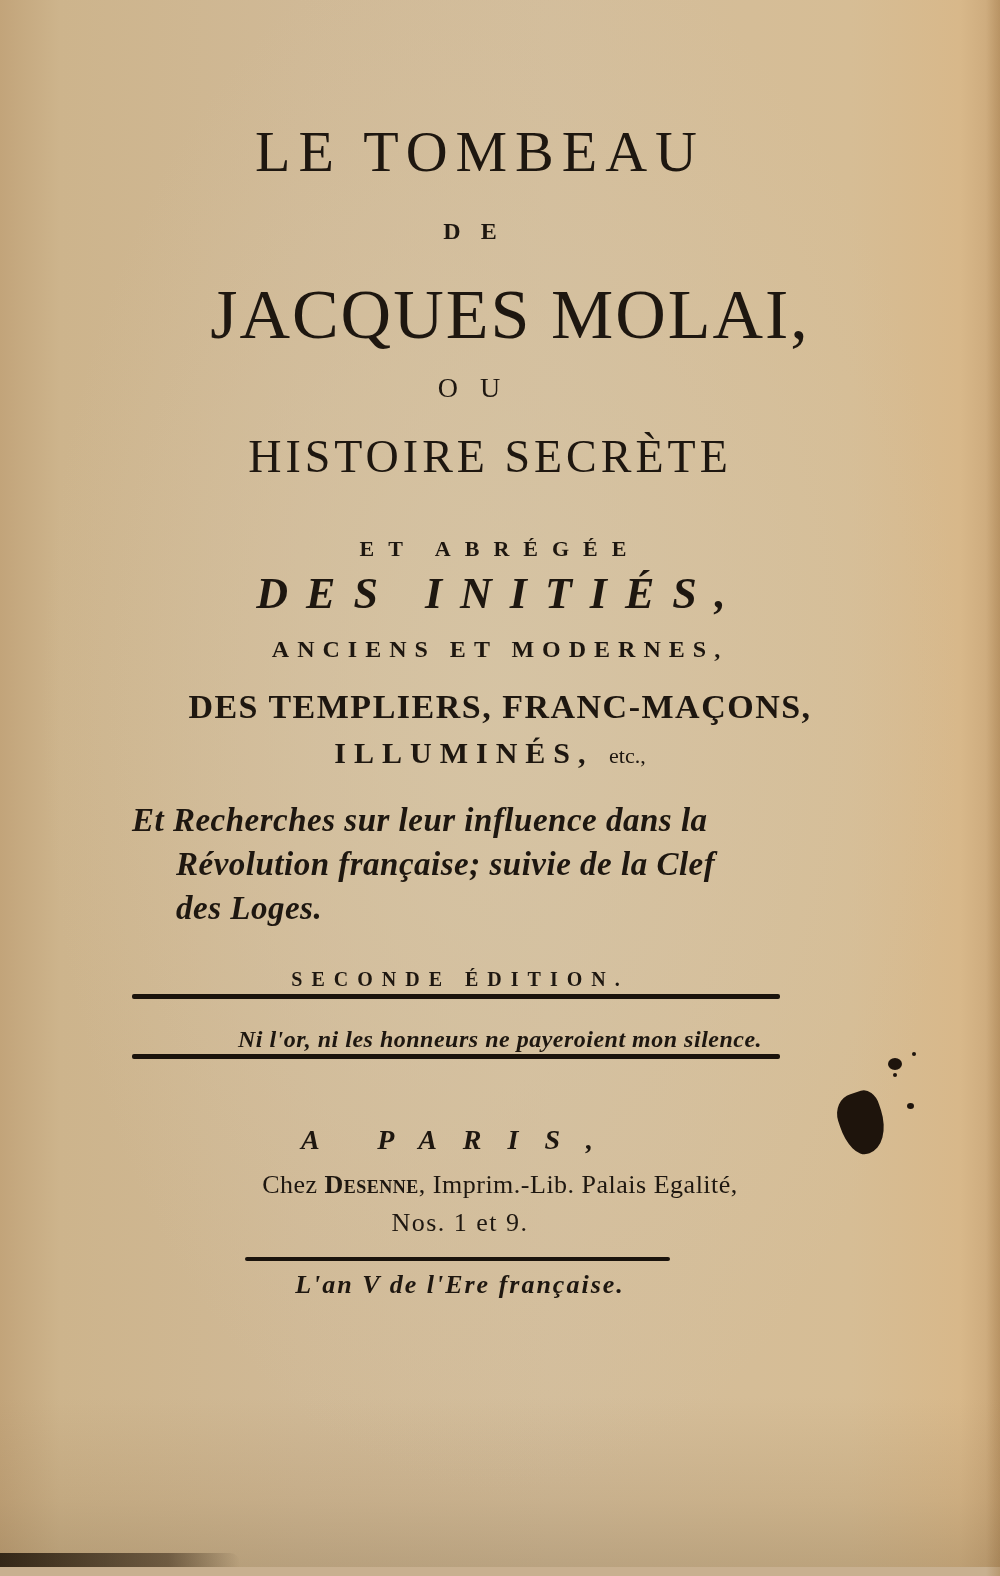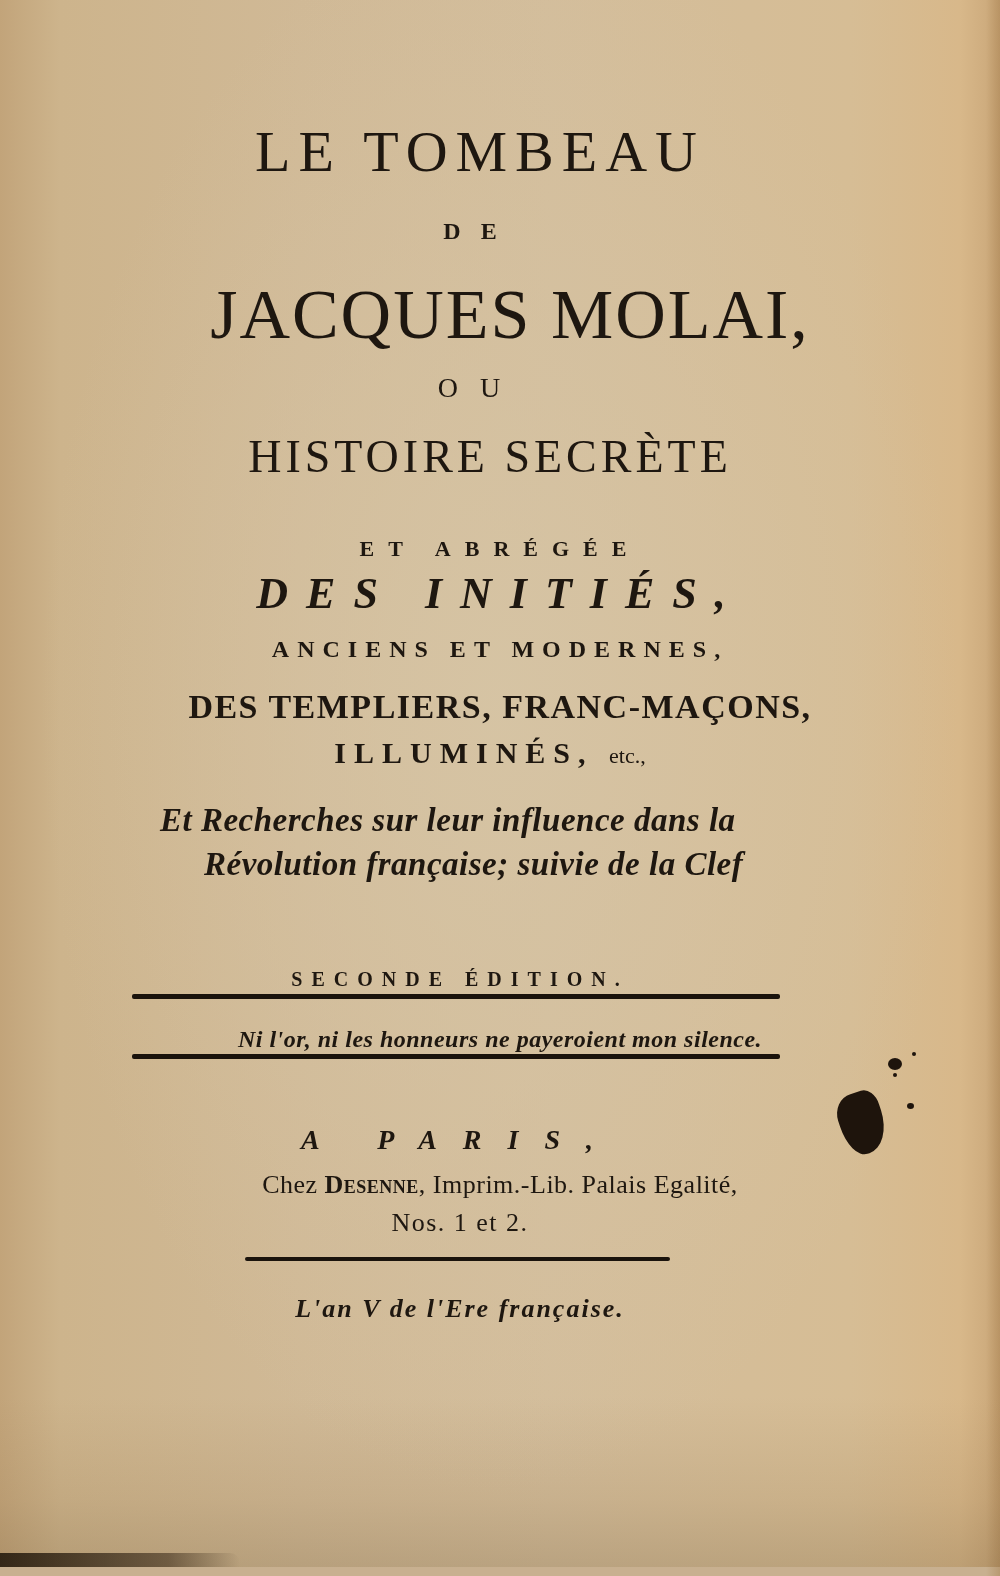--- a/index.html
+++ b/index.html
@@ -90,7 +90,6 @@
       font-size: 33px;
       line-height: 44px;
       letter-spacing: 0.5px;
-      margin-left: 28px;
     }
     .italic-block .l2, .italic-block .l3 { padding-left: 44px; display: block; }
     .italic-block .l1 { display: block; }

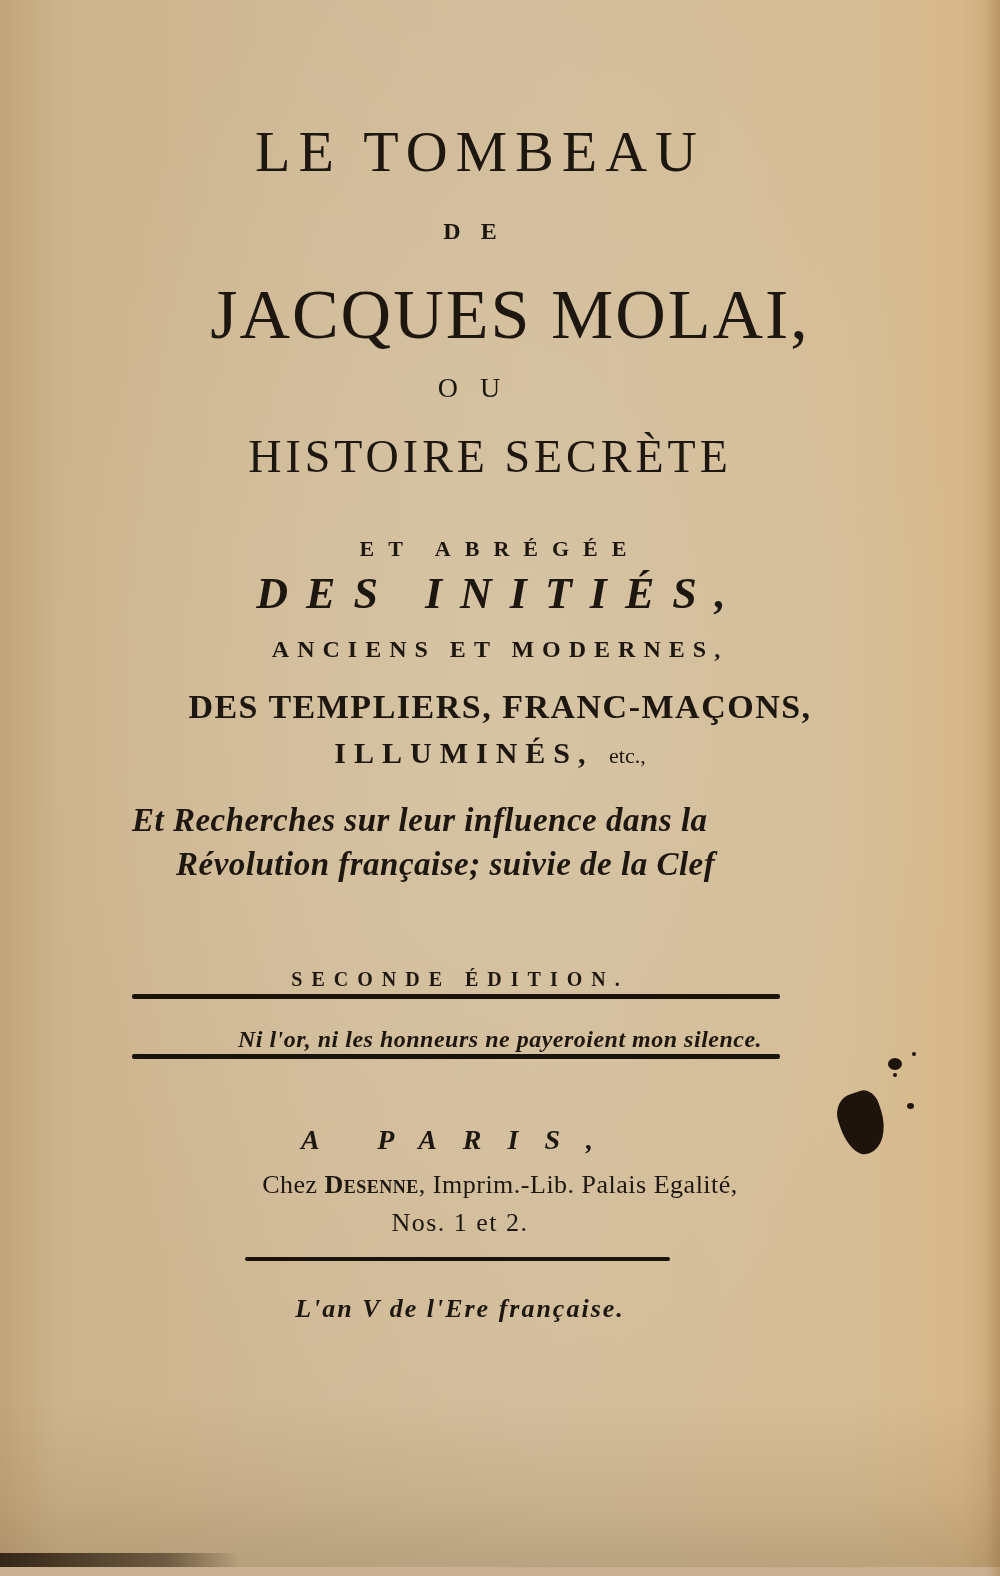--- a/index.html
+++ b/index.html
@@ -163,6 +163,7 @@
     <div class="italic-block">
       <span class="l1">Et Recherches sur leur influence dans la</span>
       <span class="l2">Révolution française; suivie de la Clef</span>
+      <span class="l3">des Loges.</span>
     </div>
 
     <div class="line t-edition">SECONDE ÉDITION.</div>

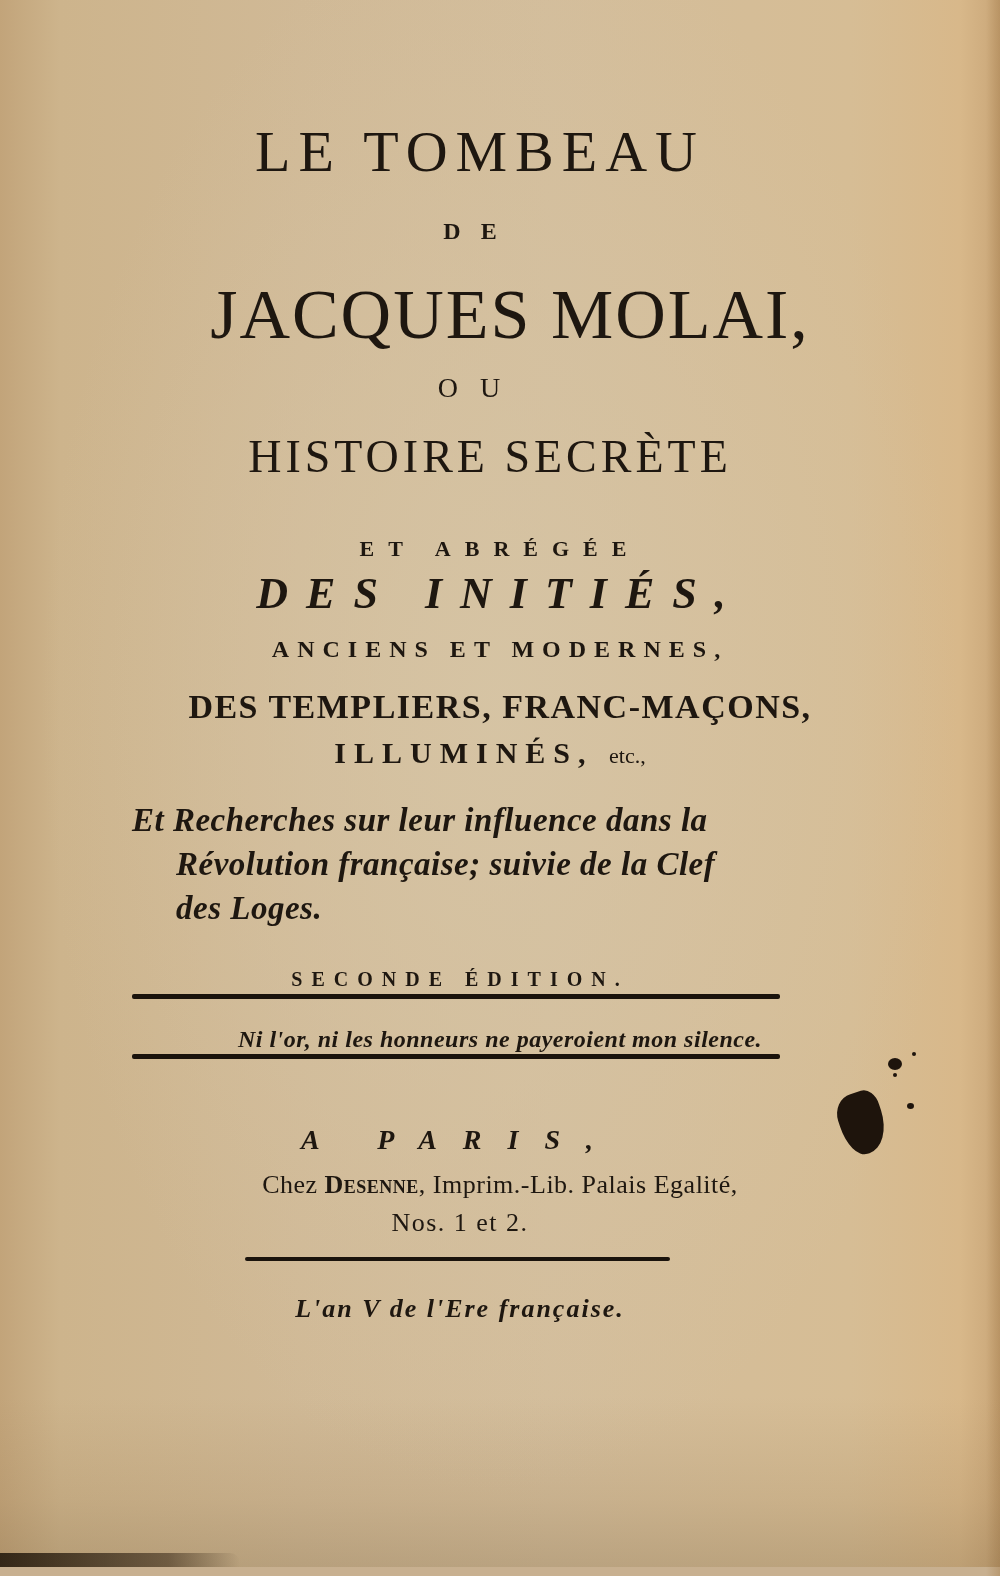--- a/index.html
+++ b/index.html
@@ -177,7 +177,7 @@
       <span>Chez</span>
       <span class="sc">Desenne</span><span>, Imprim.-Lib. Palais Egalité,</span>
     </div>
-    <div class="line t-nos">Nos. 1 et 2.</div>
+    <div class="line t-nos">Nos. 1 et 9.</div>
 
     <div class="rule rule-3"></div>
     <div class="line t-year">L'an V de l'Ere française.</div>

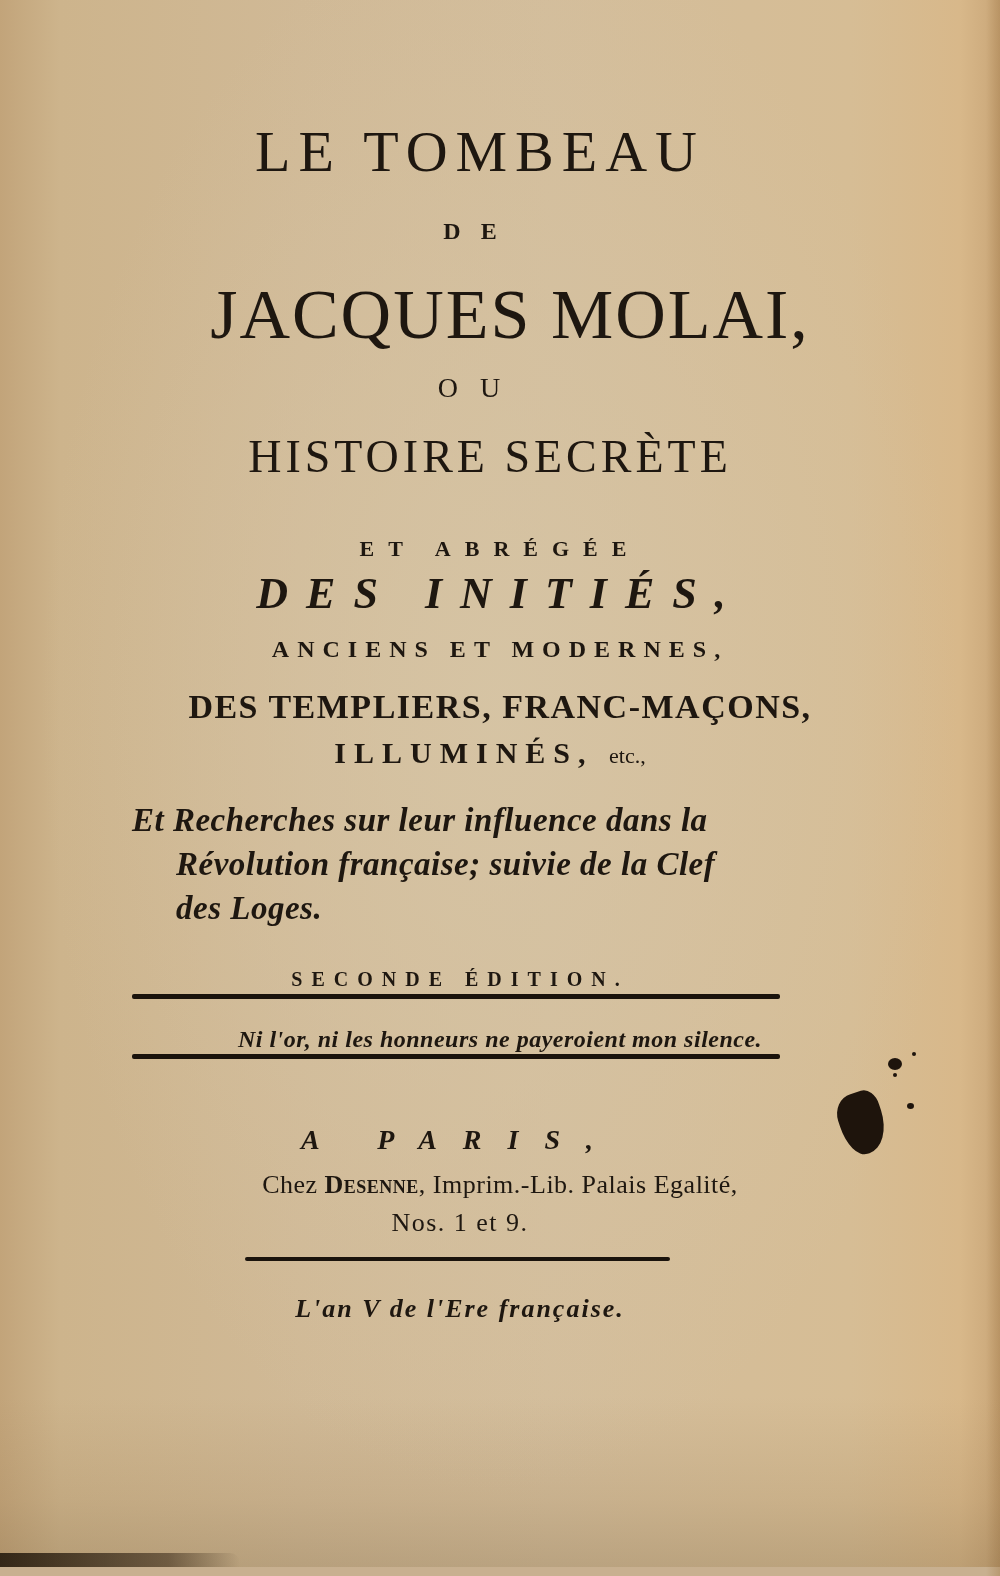--- a/index.html
+++ b/index.html
@@ -129,7 +129,6 @@
       top: 1270px; left: -20px;
       font-size: 26px; font-style: italic; font-weight: bold;
       letter-spacing: 2px;
-      margin-top: 24px;
     }
   </style>
 </head>

